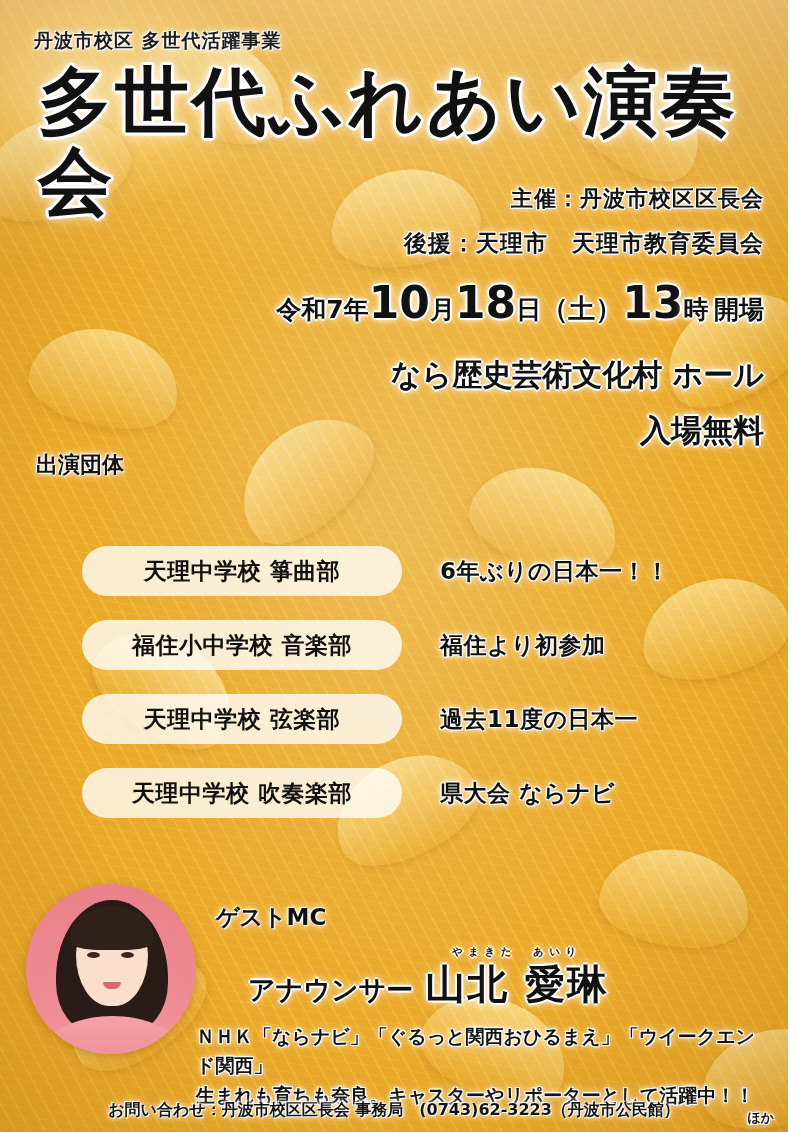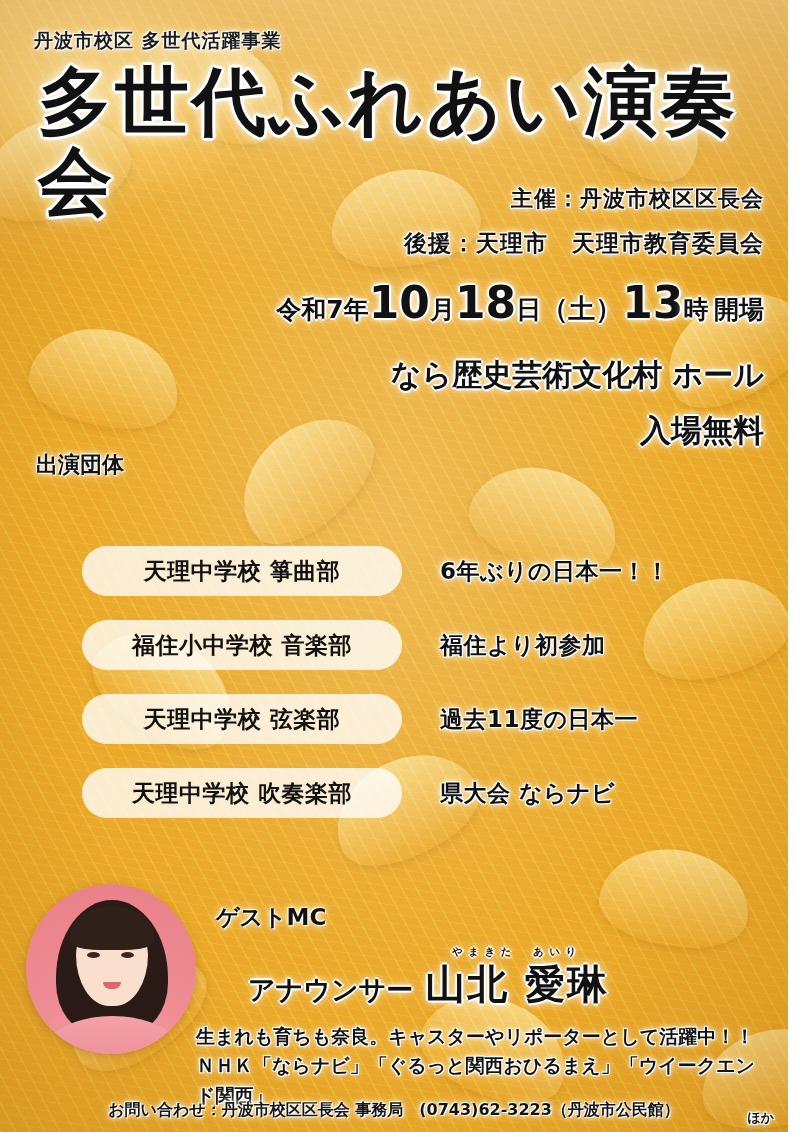--- a/index.html
+++ b/index.html
@@ -287,8 +287,8 @@
     </div>
 
     <div id="mc-bio" class="jp">
+      <div>ＮＨＫ「ならナビ」「ぐるっと関西おひるまえ」「ウイークエンド関西」</div>
       <div>生まれも育ちも奈良。キャスターやリポーターとして活躍中！！</div>
-      <div>ＮＨＫ「ならナビ」「ぐるっと関西おひるまえ」「ウイークエンド関西」</div>
       <span class="small">ほか</span>
     </div>
 

